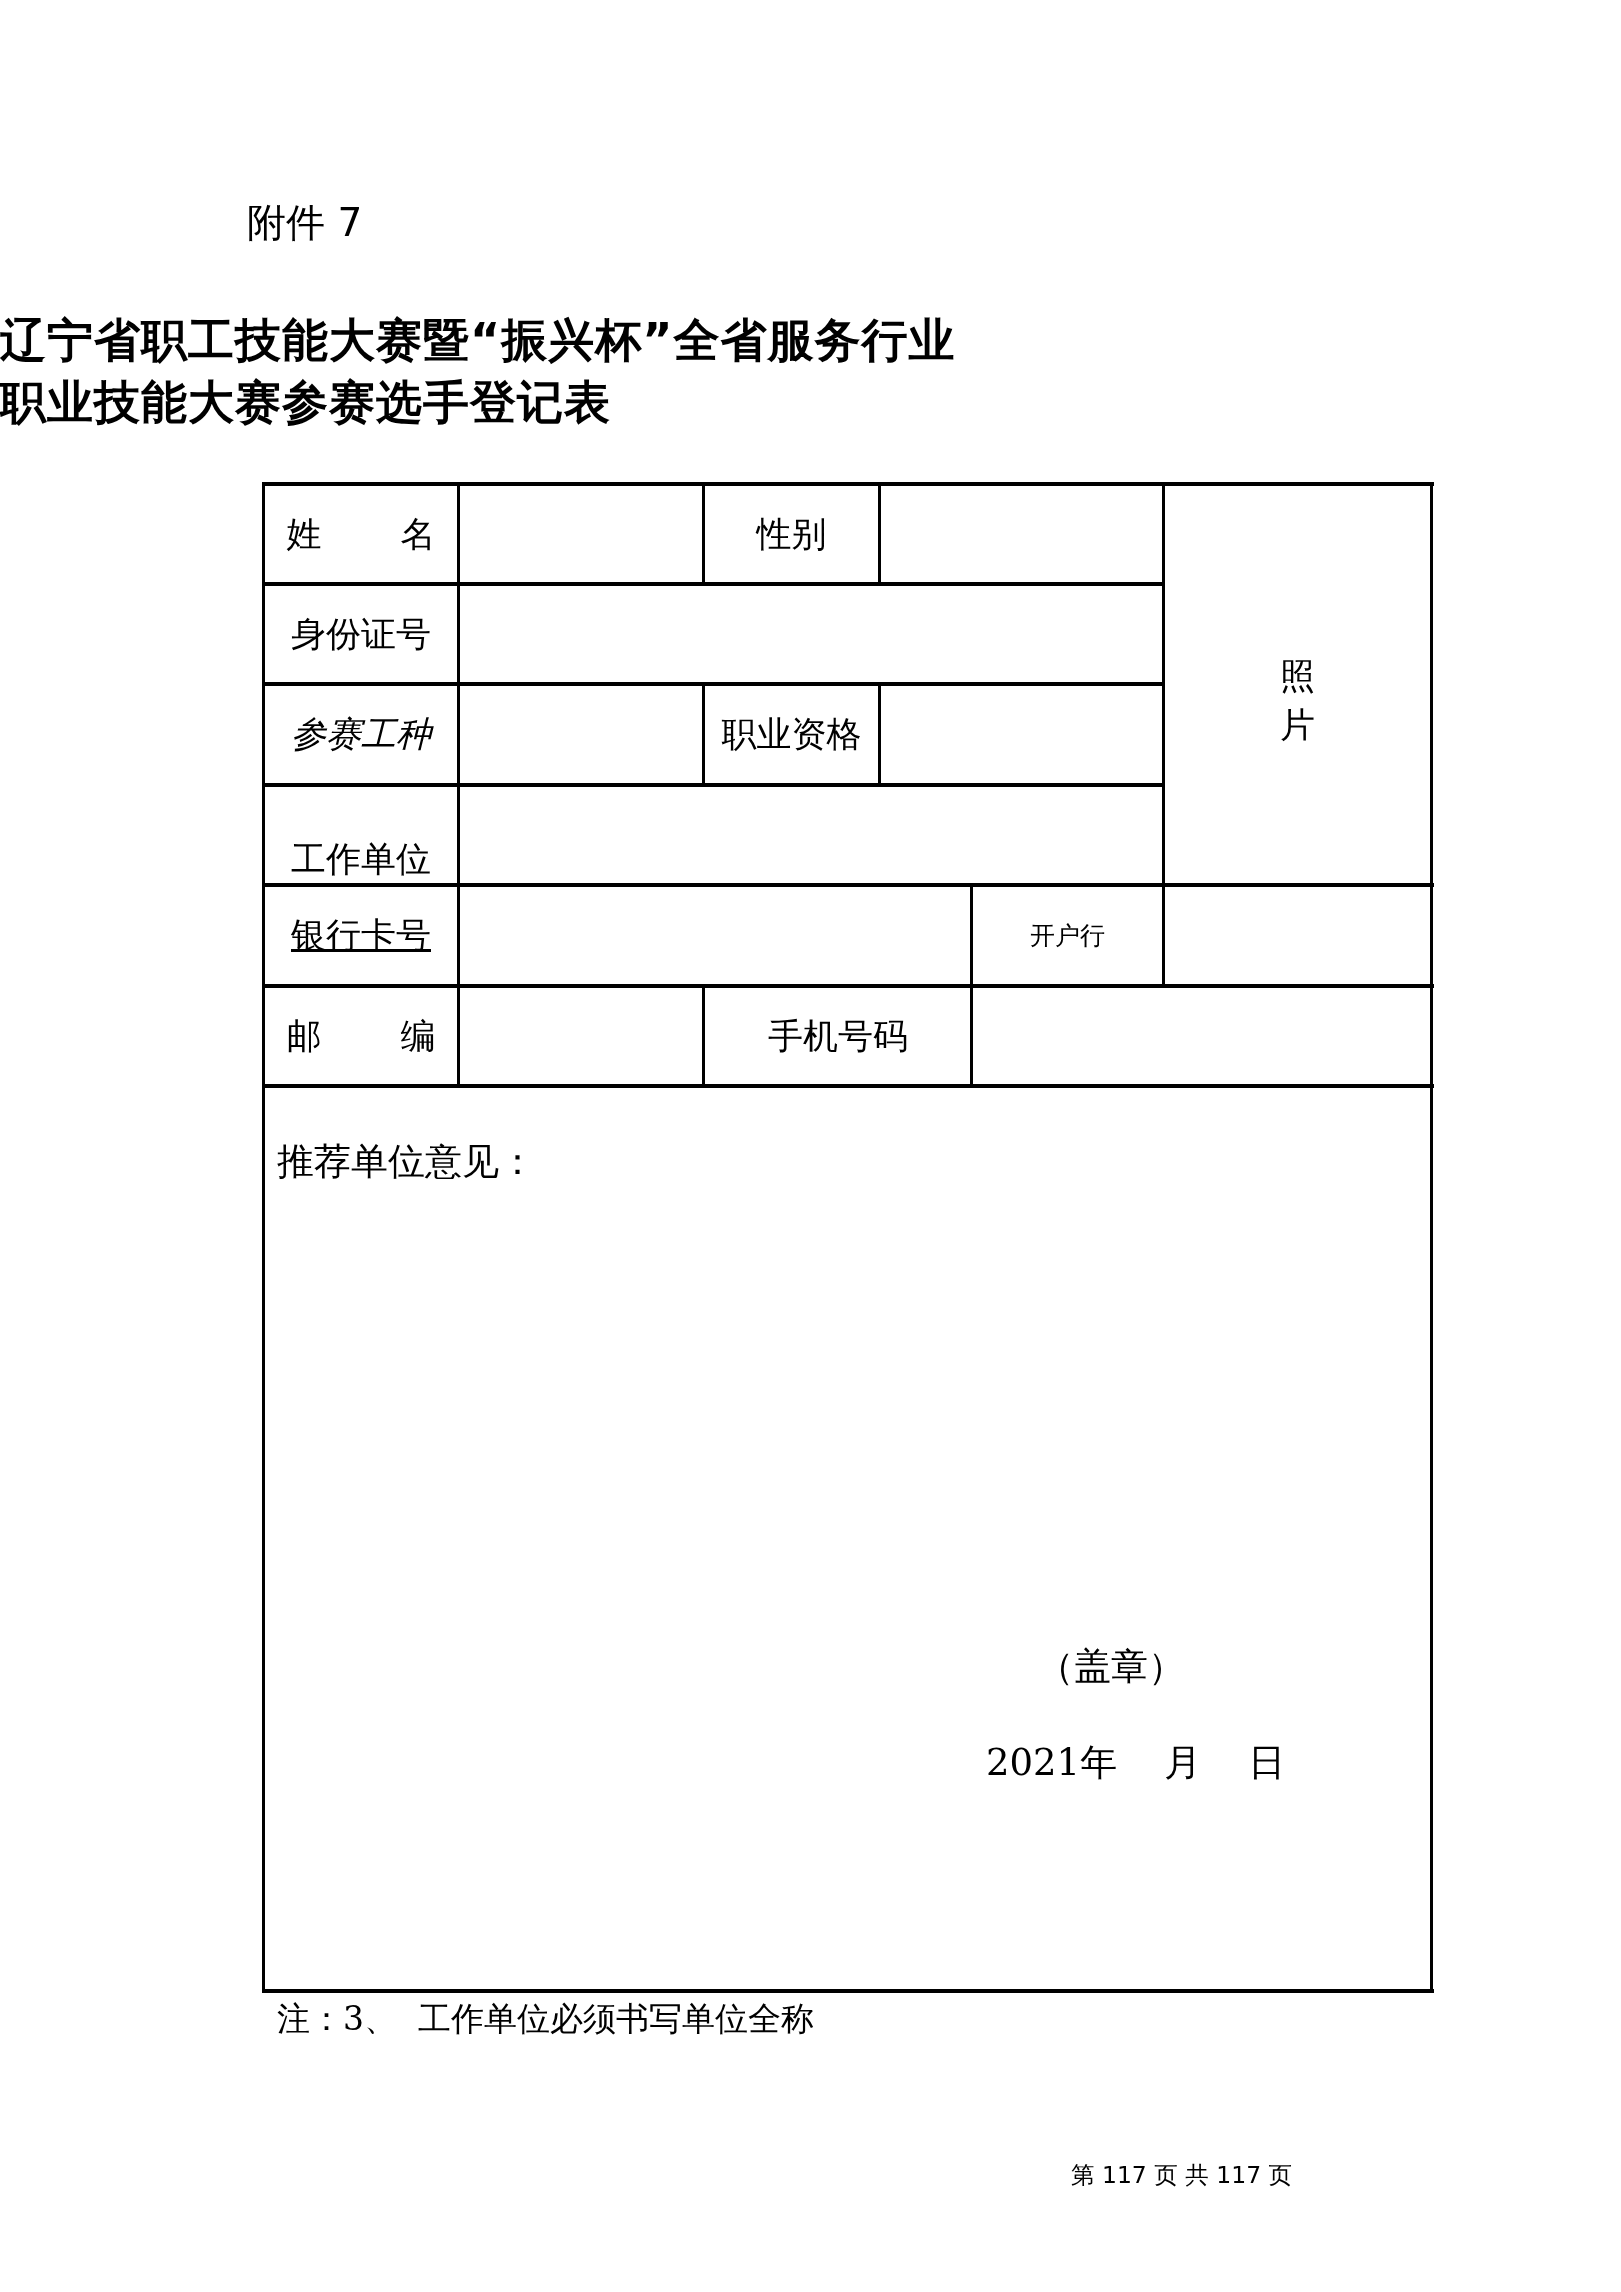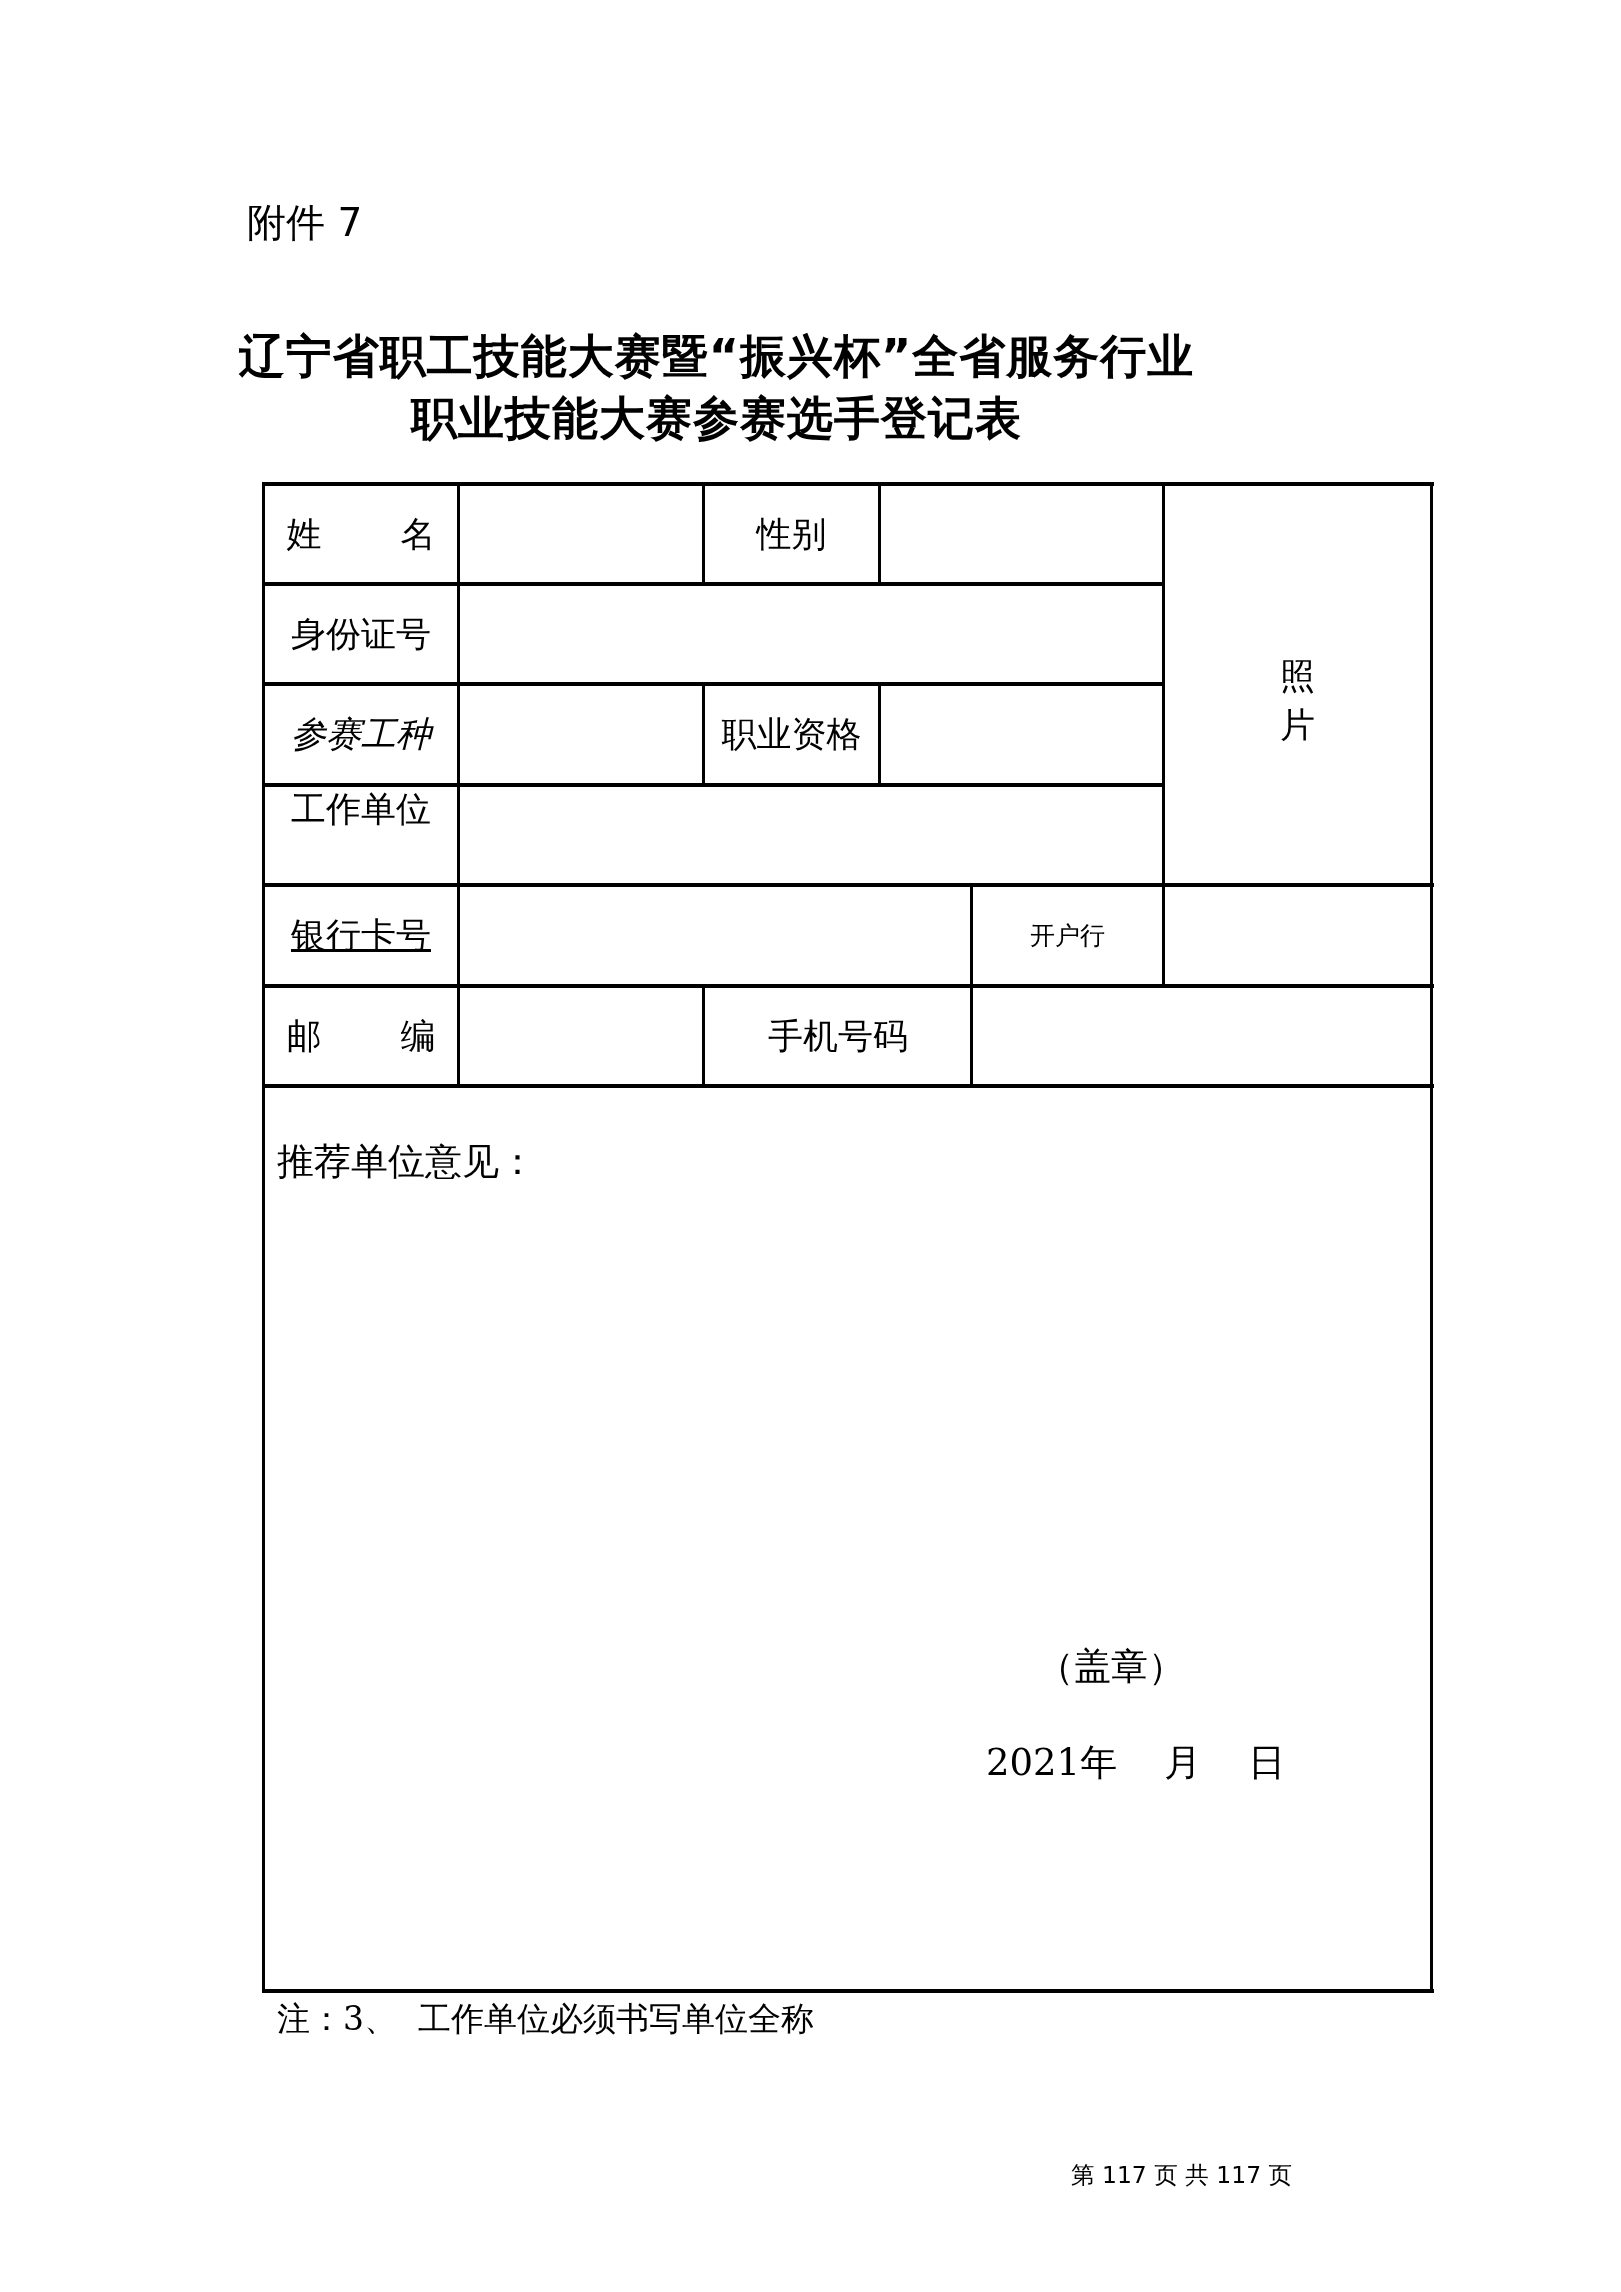--- a/index.html
+++ b/index.html
@@ -8,7 +8,7 @@
     .serif { font-family: "DejaVu Serif", "Liberation Serif", serif; }
     .abs { position: absolute; }
     #attachment { left: 247px; top: 196px; font-size: 39px; }
-    .title { left: 0; width: 1433px; text-align: center; font-size: 46px; font-weight: bold; letter-spacing: 1px; margin-top: 16px; }
+    .title { left: 0; width: 1433px; font-size: 46px; font-weight: bold; letter-spacing: 1px; }
     #title1 { top: 310px; }
     #title2 { top: 372px; }
     .line { position: absolute; background: #000; }

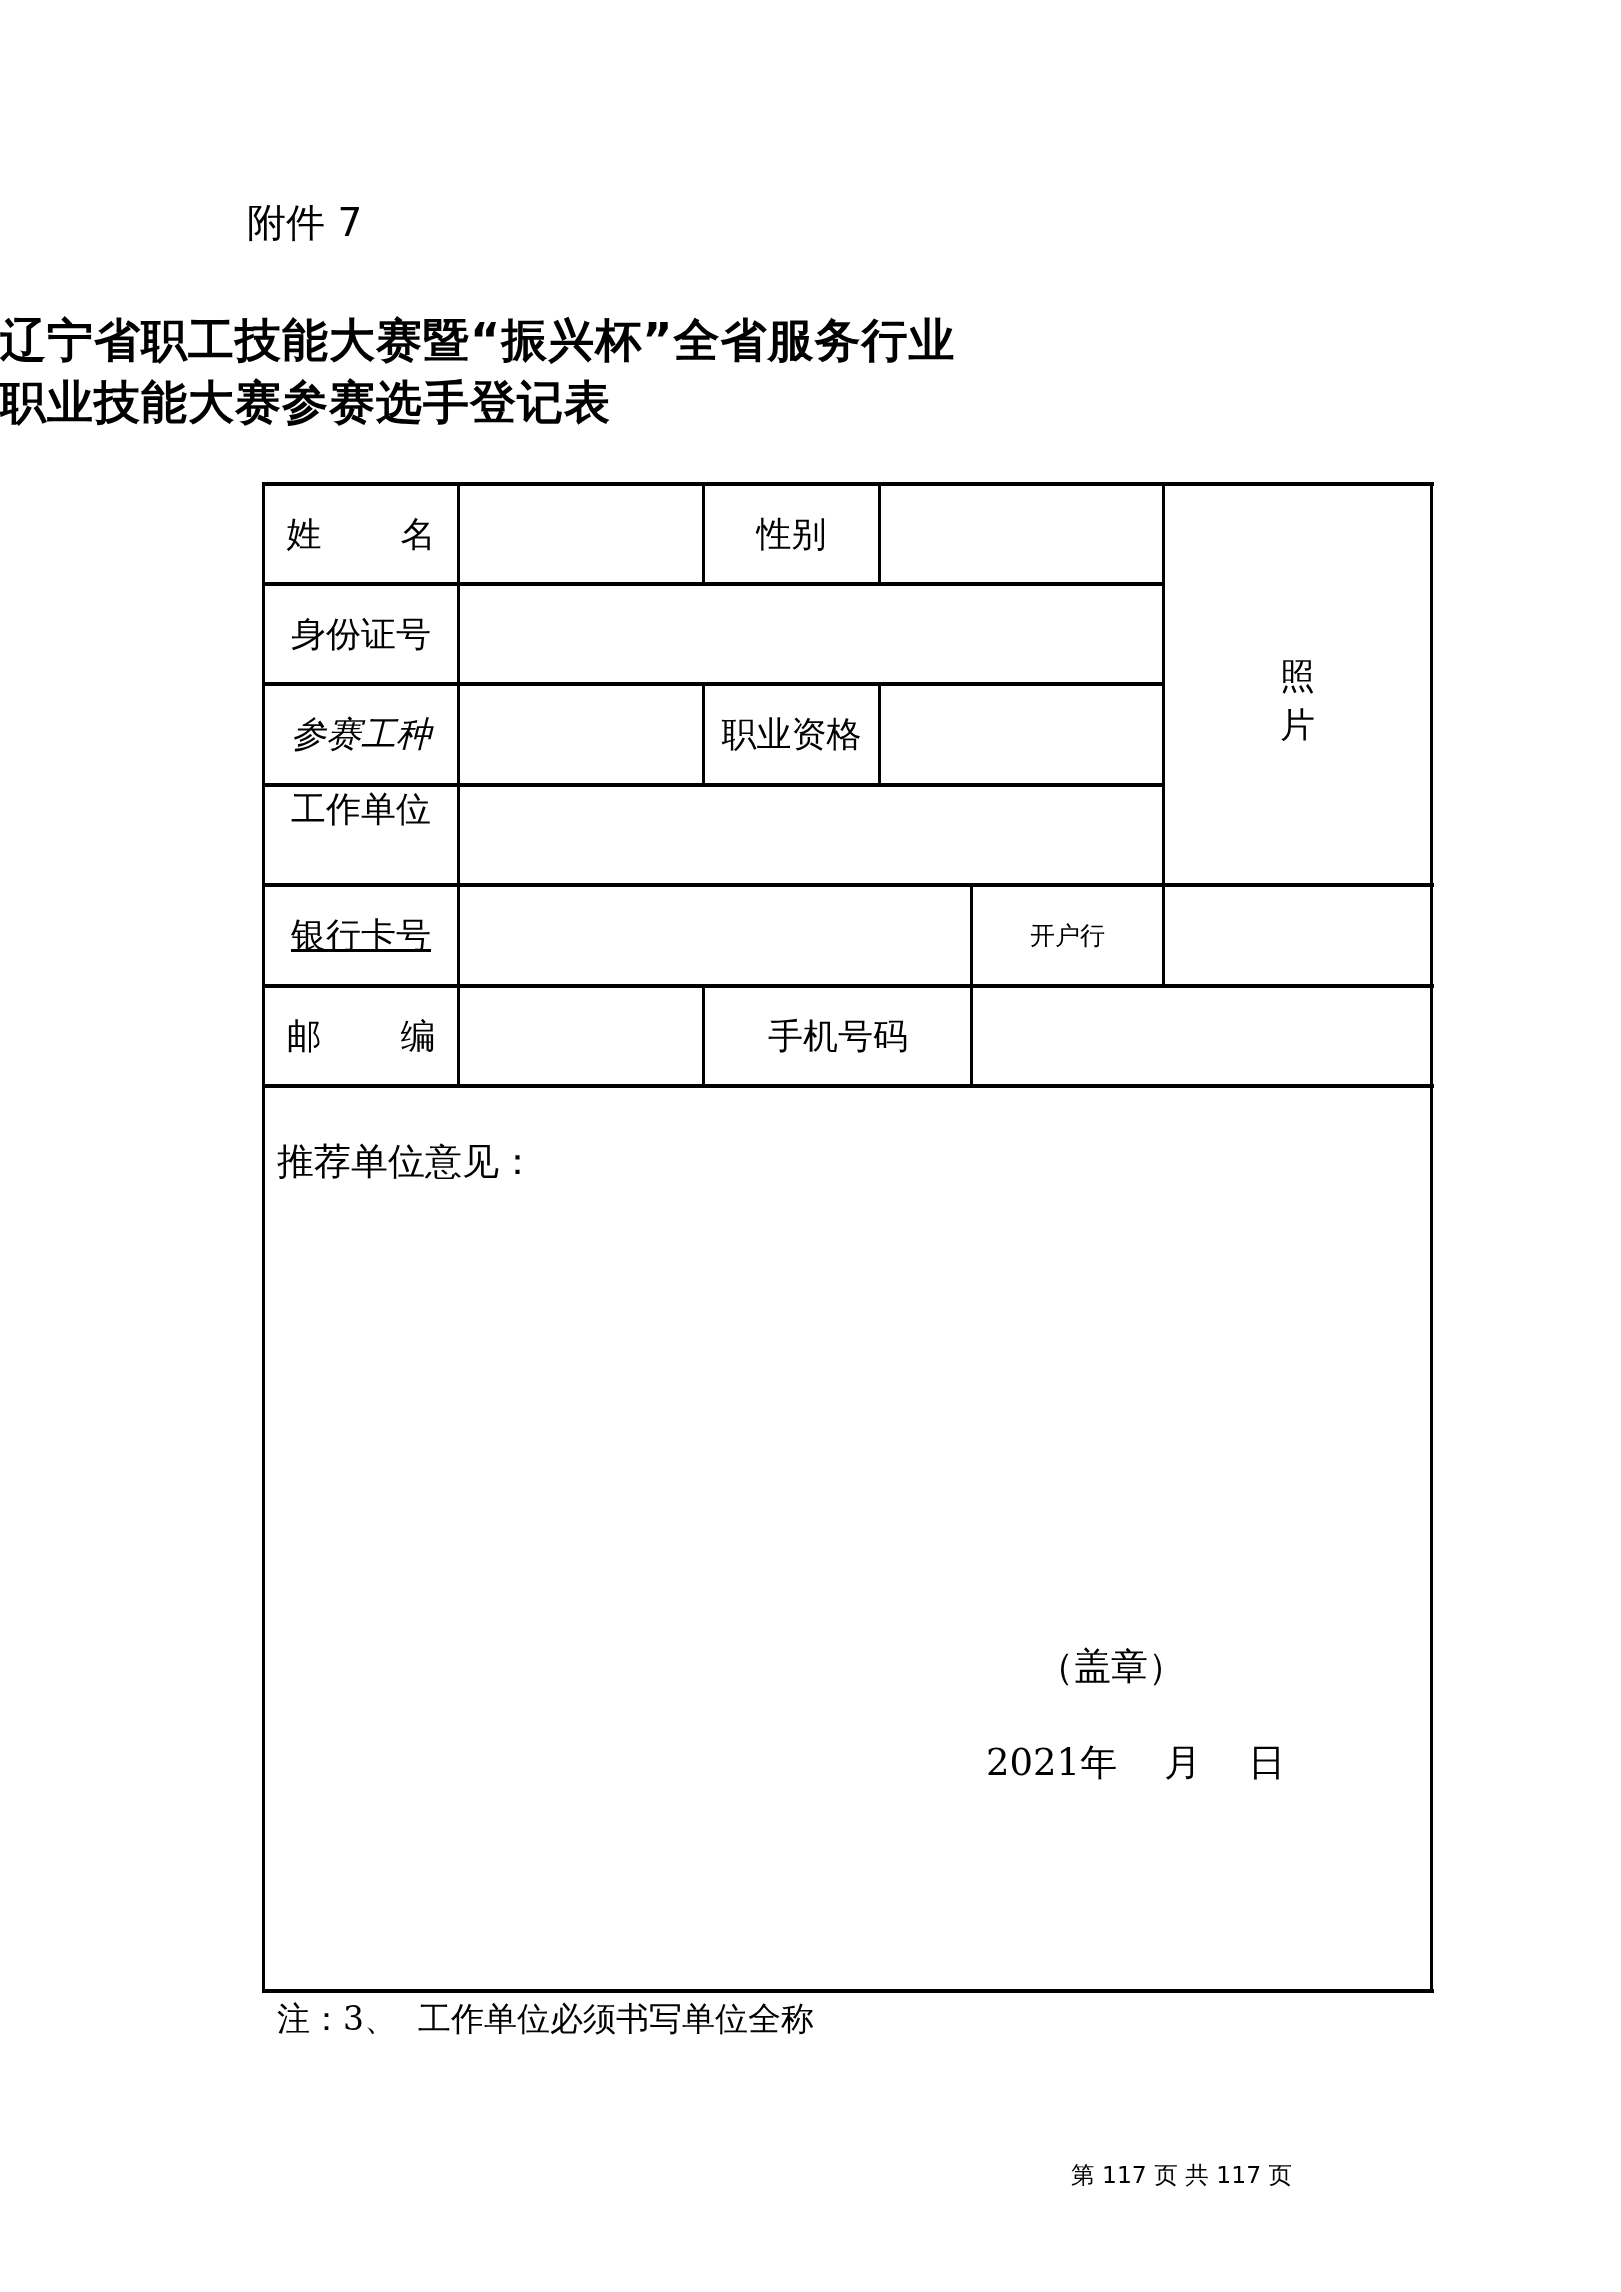--- a/index.html
+++ b/index.html
@@ -70,7 +70,7 @@
   <div class="cell-label sans" style="left:705px; top:686px; width:173px; height:97px;">职业资格</div>
   <div class="field" style="left:881px; top:686px; width:281px; height:97px;"></div>
 
-  <div class="cell-label sans" style="left:265px; top:761px; width:192px; height:96px;">工作单位</div>
+  <div class="cell-label sans" style="left:265px; top:811px; width:192px; height:96px;">工作单位</div>
   <div class="field" style="left:460px; top:787px; width:703px; height:96px;"></div>
 
   <div class="field" style="left:1165px; top:486px; width:265px; height:397px;">

